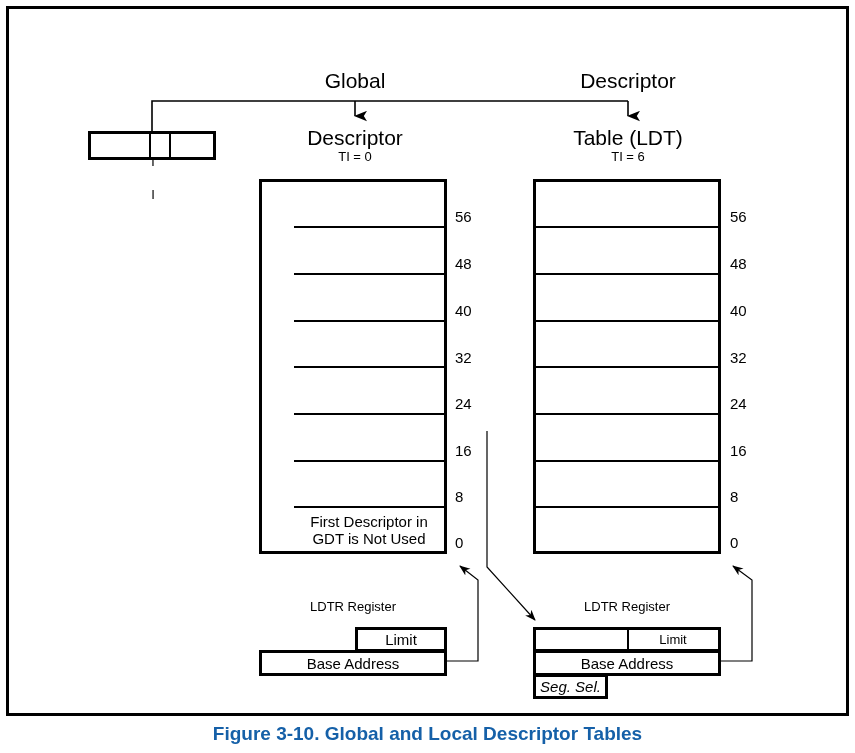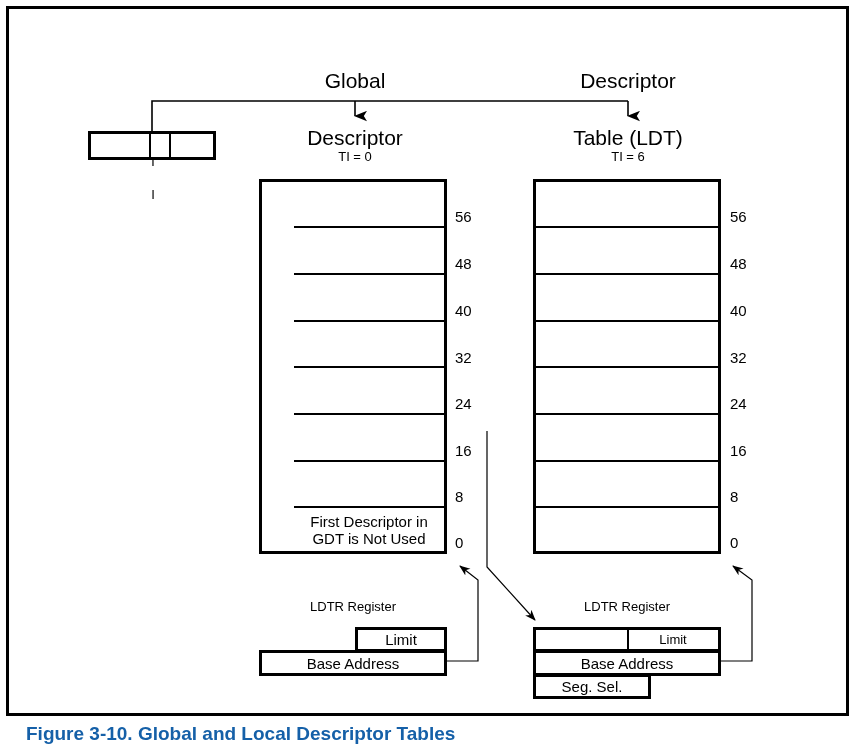--- a/index.html
+++ b/index.html
@@ -191,7 +191,7 @@
   <div class="rbox" style="left:533px;top:650px;width:188px;height:26px;">
     <span>Base Address</span>
   </div>
-  <div class="rbox" style="left:533px;top:674px;width:118px;height:25px;">
+  <div class="rbox" style="left:533px;top:674px;width:75px;height:25px;font-style:italic;">
     <span>Seg. Sel.</span>
   </div>
 

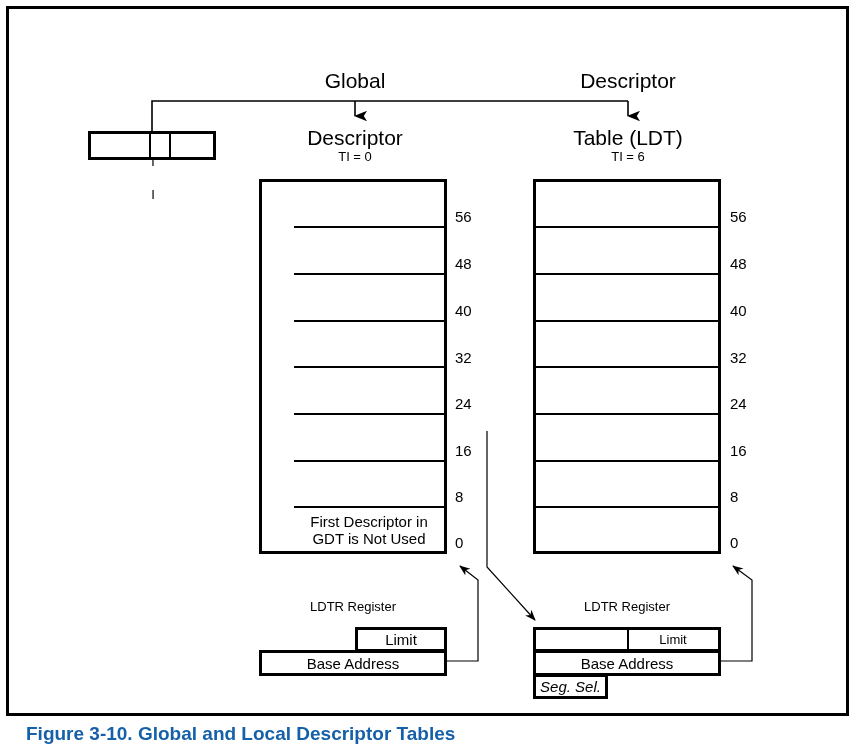--- a/index.html
+++ b/index.html
@@ -48,8 +48,8 @@
 
   
   .caption{
-    position:absolute;left:0;right:0;
-    font-size:19px;font-weight:bold;margin-left:26px;
+    position:absolute;left:0;right:0;text-align:center;
+    font-size:19px;font-weight:bold;
   }
 
   svg.overlay{position:absolute;left:0;top:0;width:855px;height:753px;pointer-events:none;}

